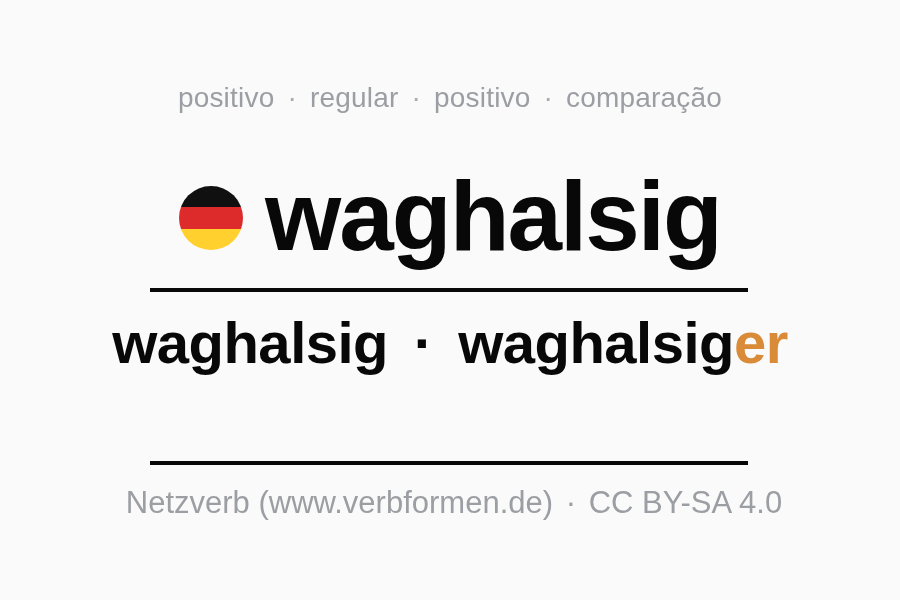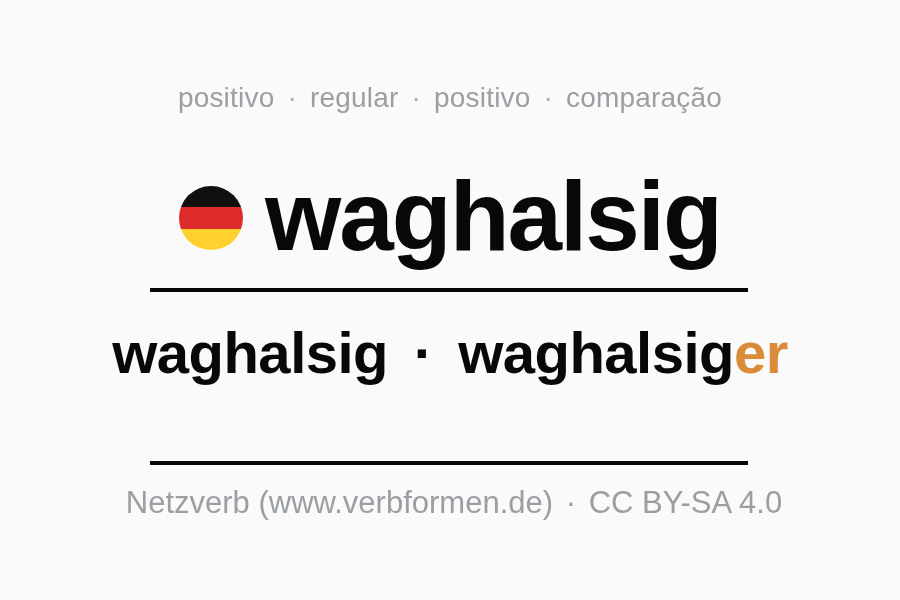--- a/index.html
+++ b/index.html
@@ -93,7 +93,7 @@
   
   .forms {
     position: absolute;
-    top: 320px;
+    top: 310px;
     left: 0;
     width: 900px;
     text-align: center;

